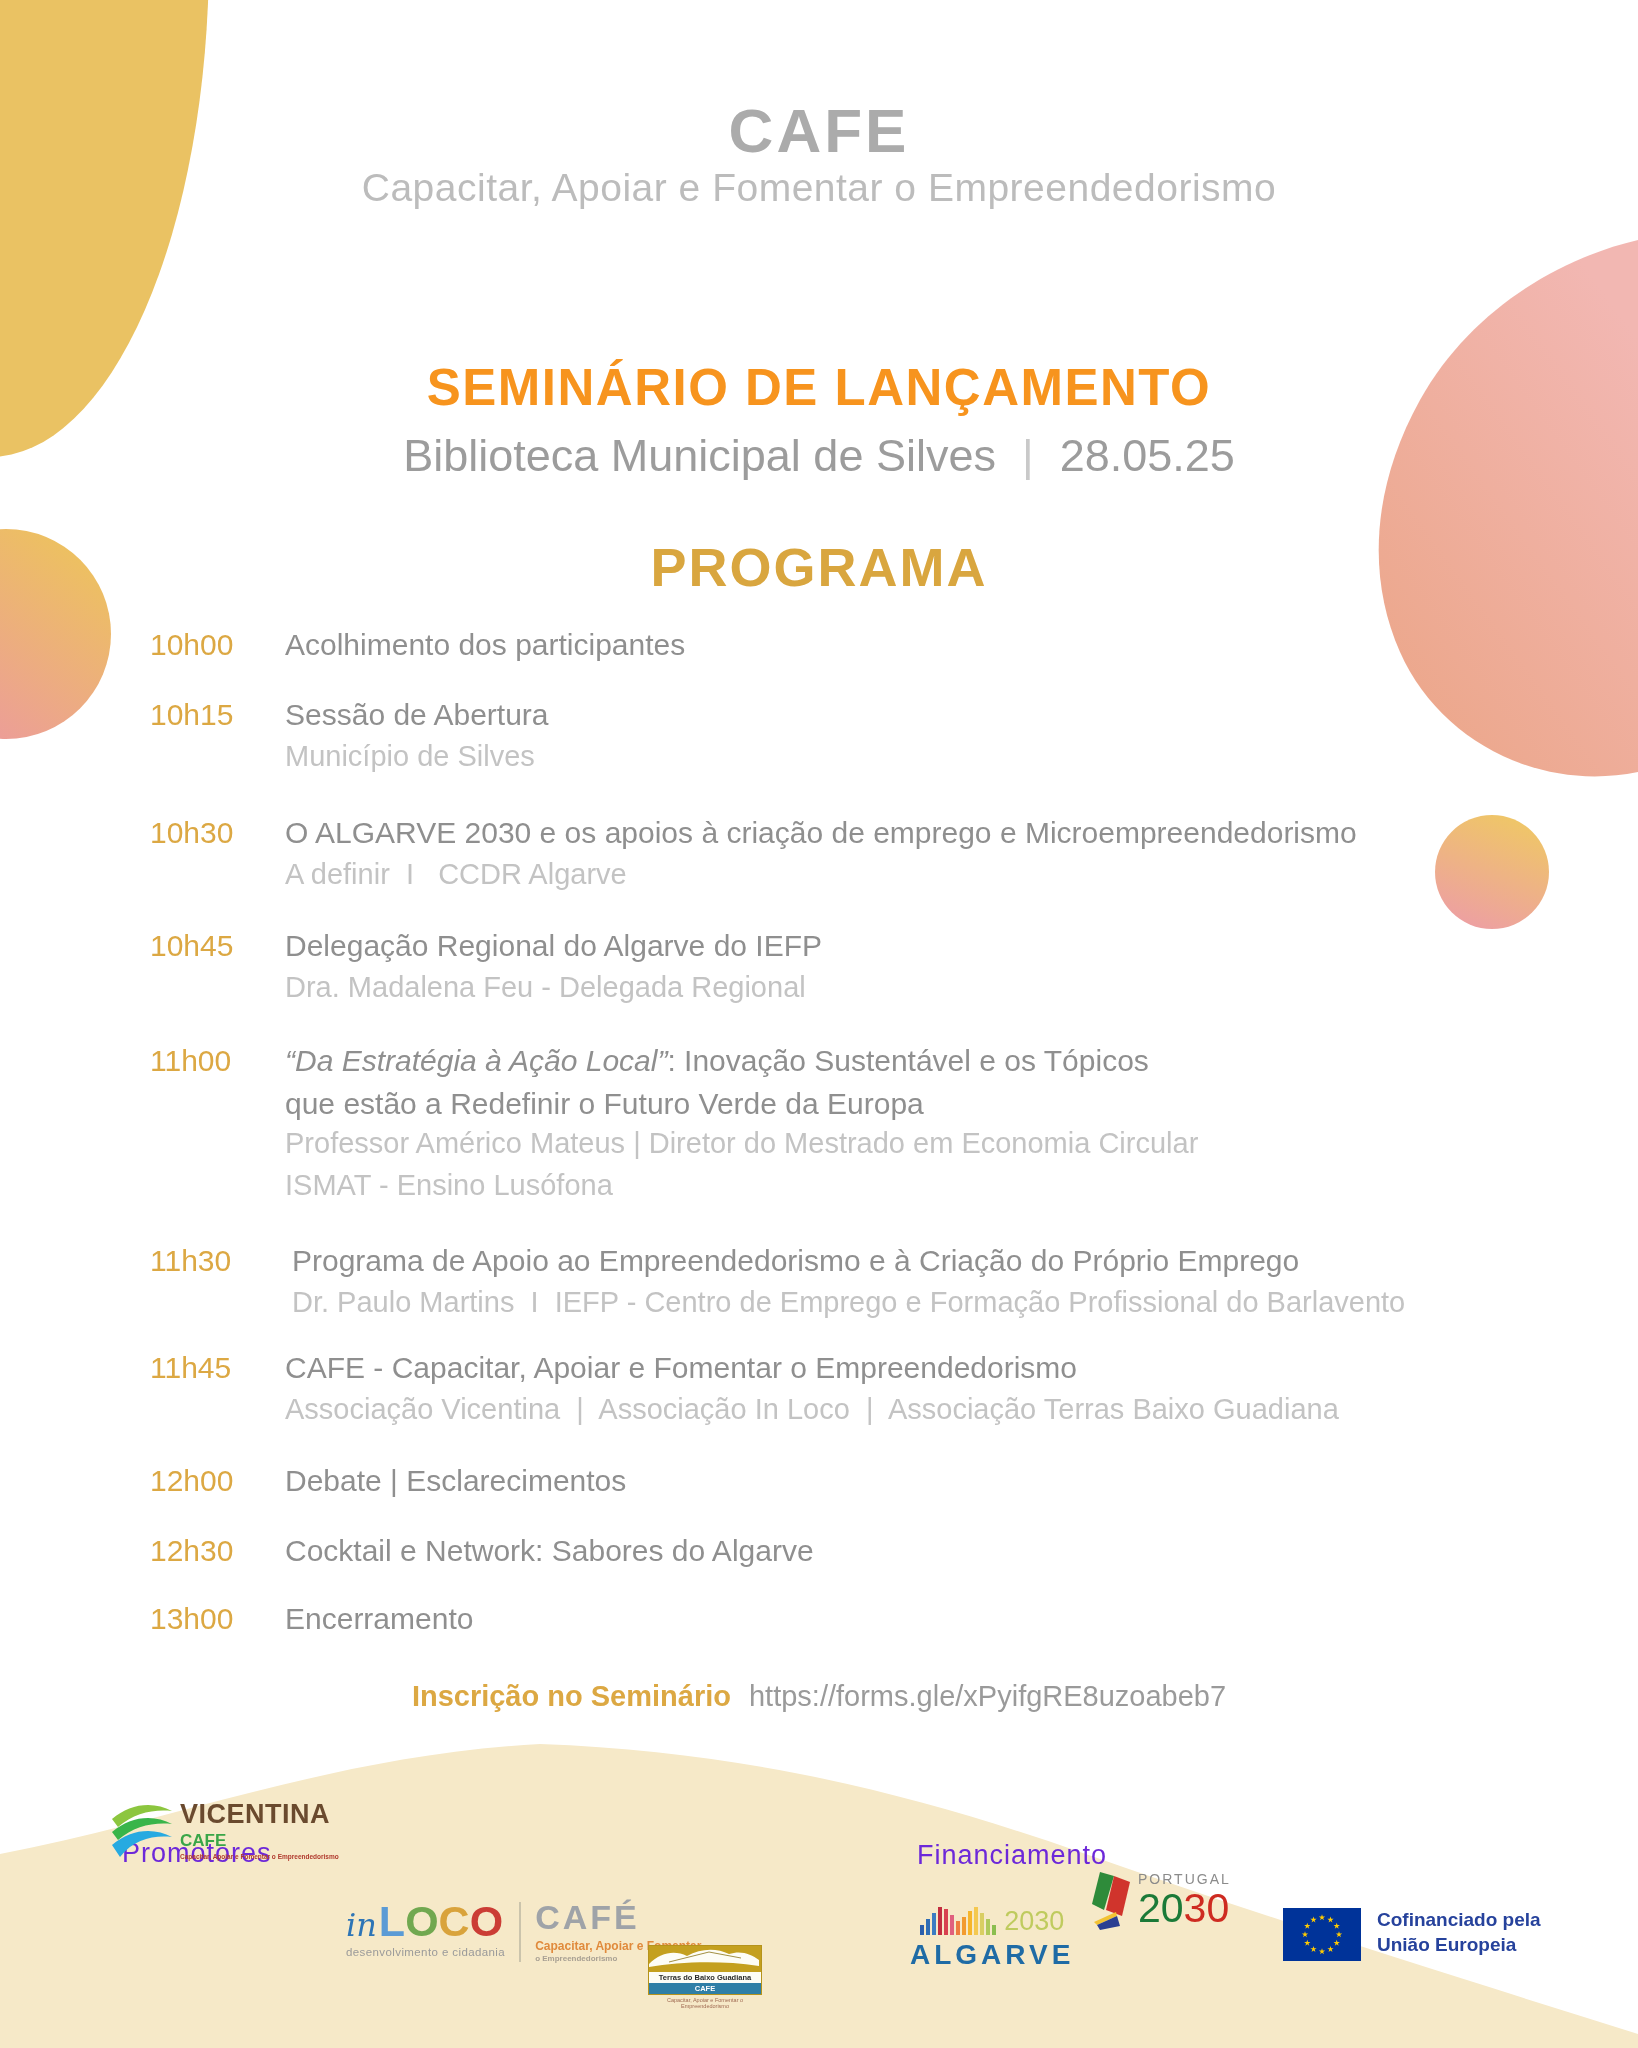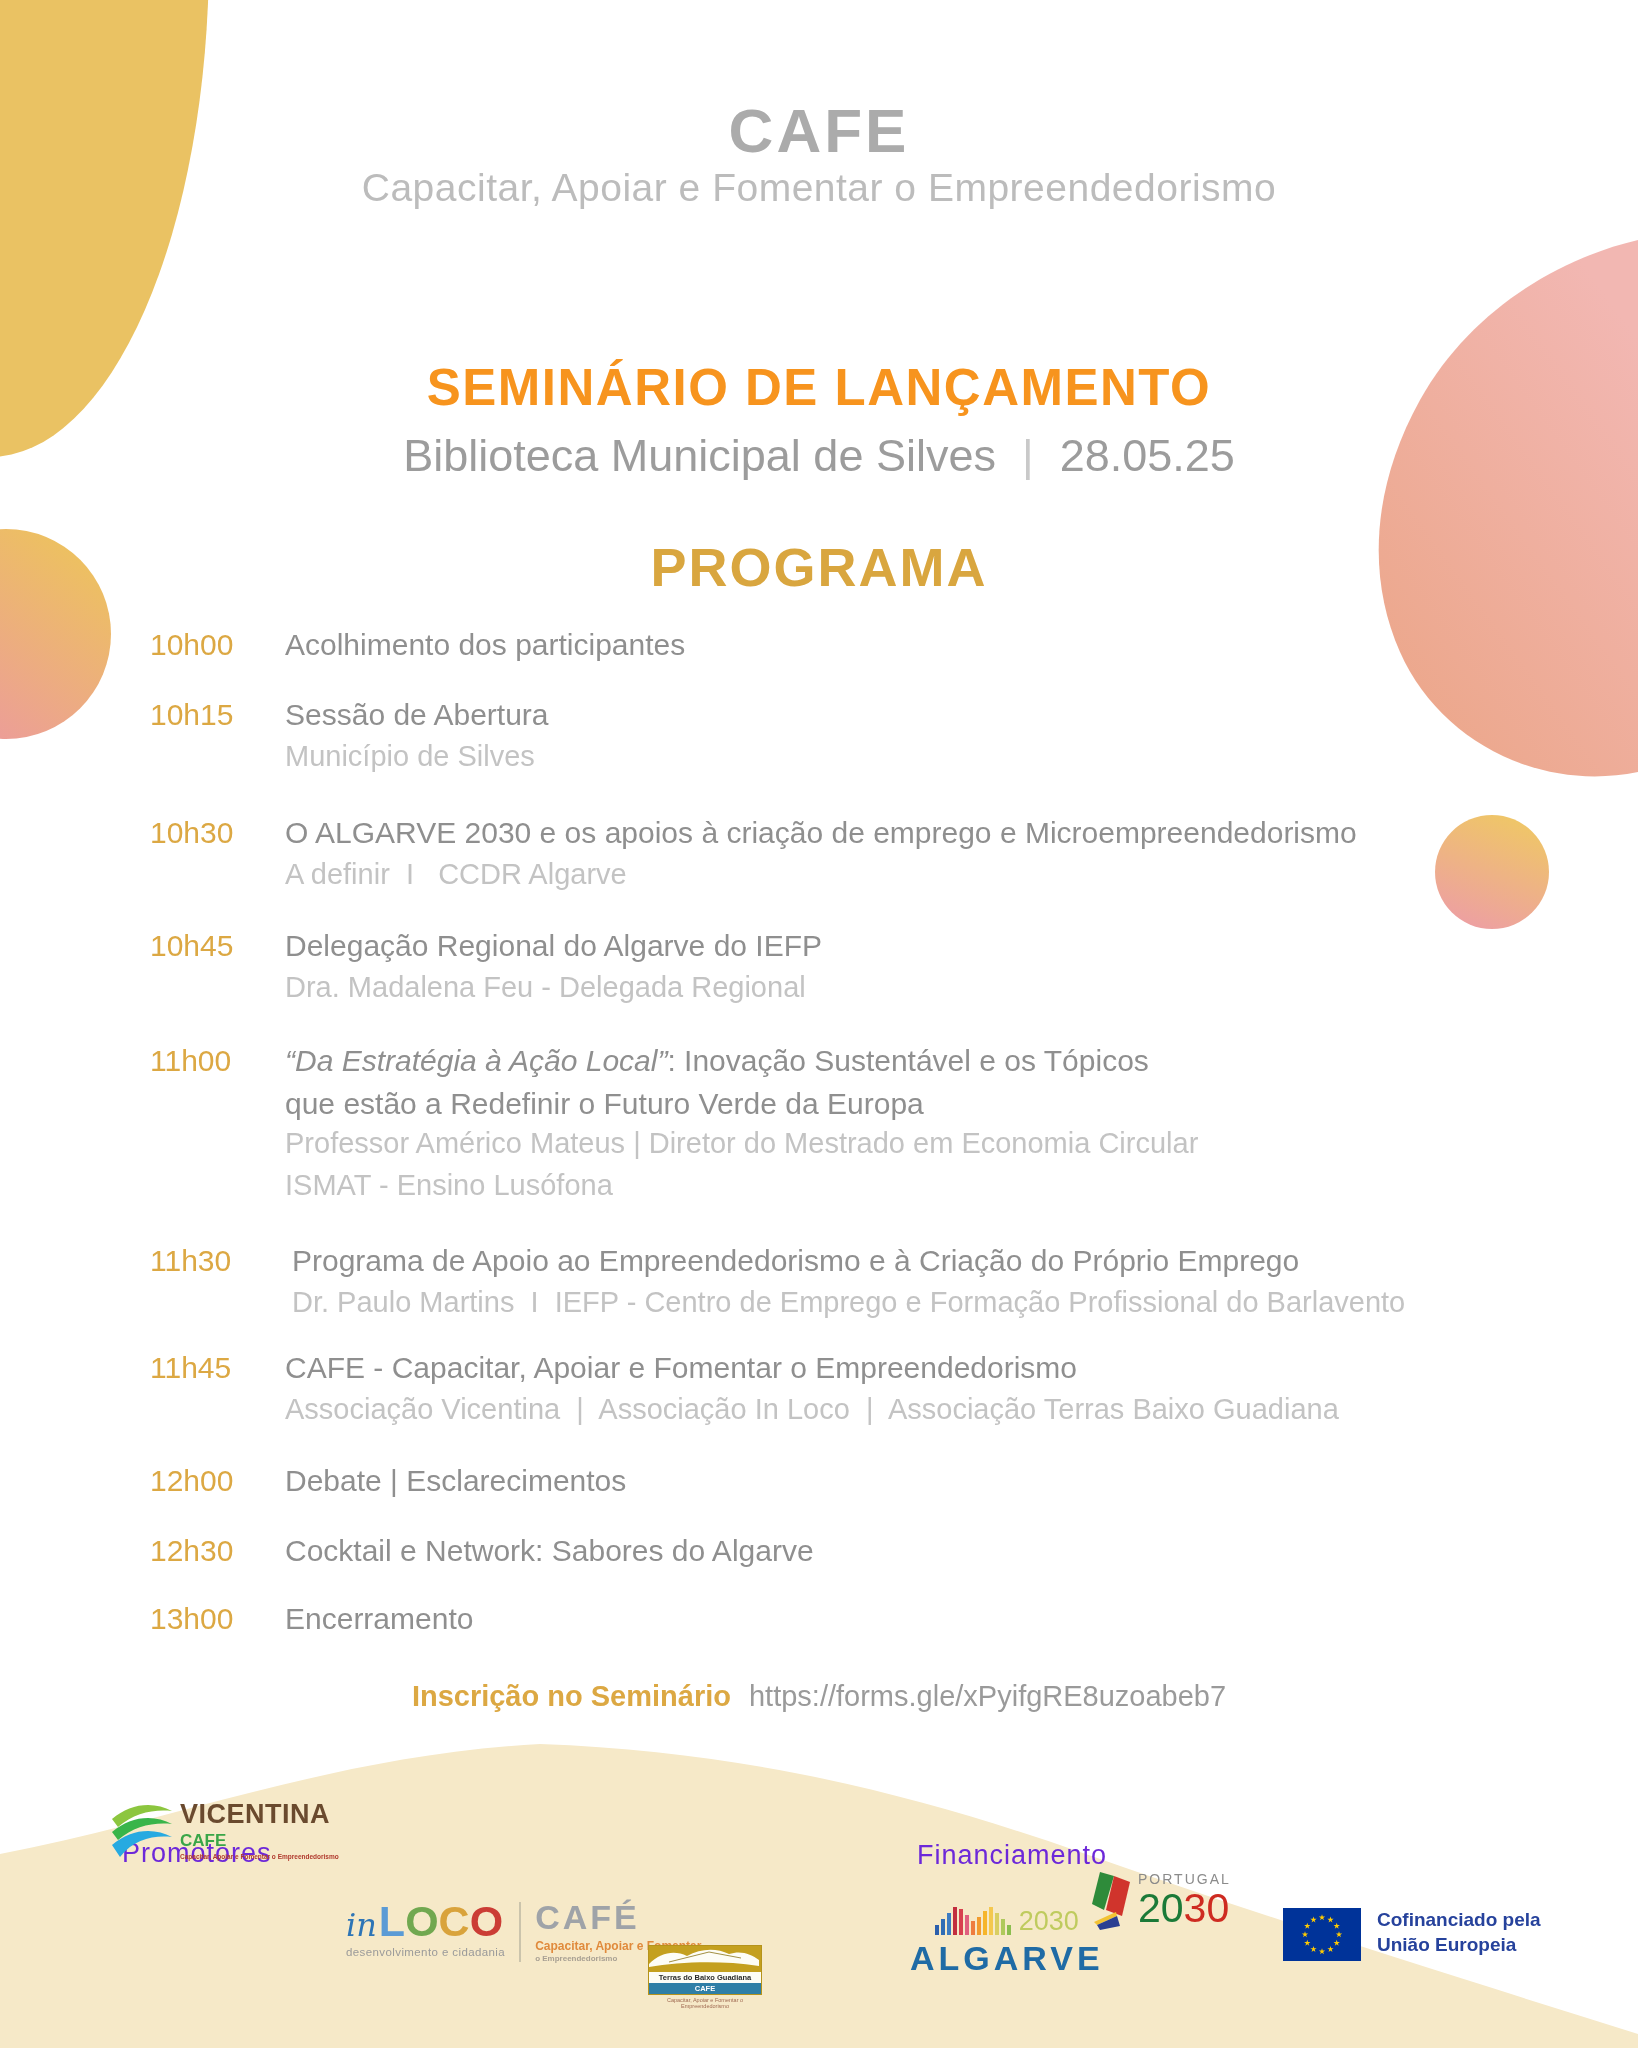--- a/index.html
+++ b/index.html
@@ -55,7 +55,7 @@
   .algarve{left:910px;top:1903px;display:block;text-align:center;}
   .alg-top{display:flex;align-items:flex-end;justify-content:center;gap:6px;}
   .alg-year{font-size:27px;color:#BFCB5E;line-height:1;}
-  .alg-name{font-size:34px;font-weight:800;color:#1F6BA5;letter-spacing:4px;margin-top:4px;}
+  .alg-name{font-size:28px;font-weight:800;color:#1F6BA5;letter-spacing:4px;margin-top:4px;}
   
   .portugal{left:1090px;top:1868px;align-items:center;}
   .pt-text{margin-left:6px;}

